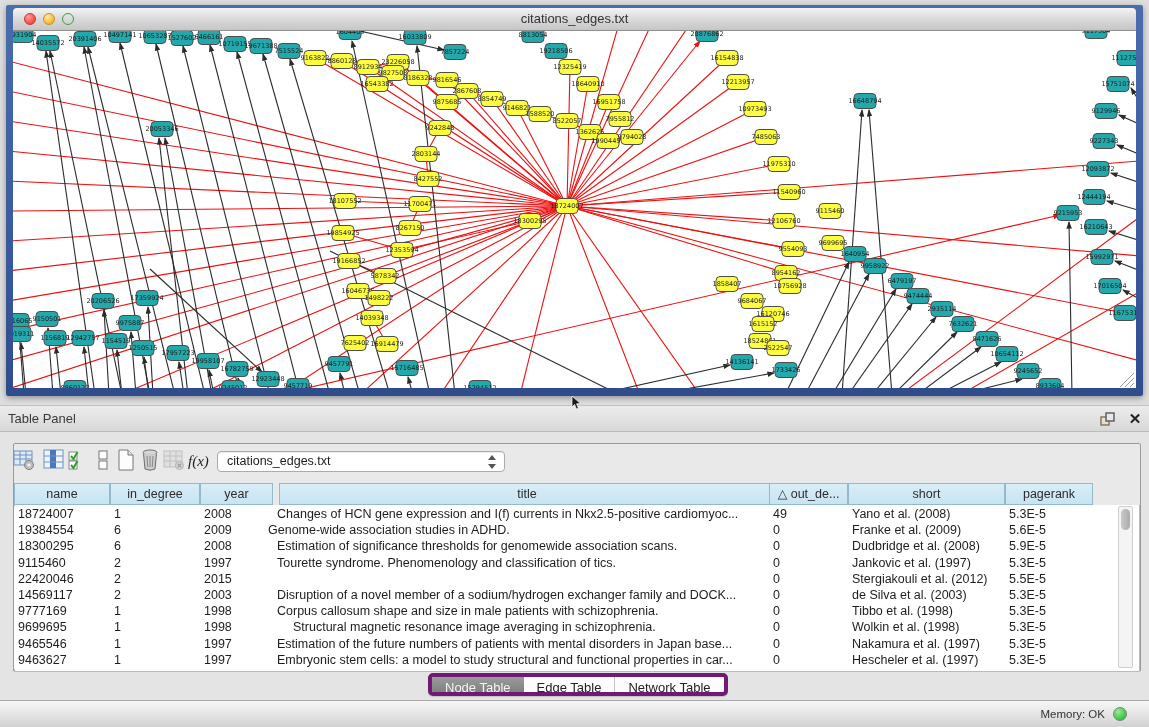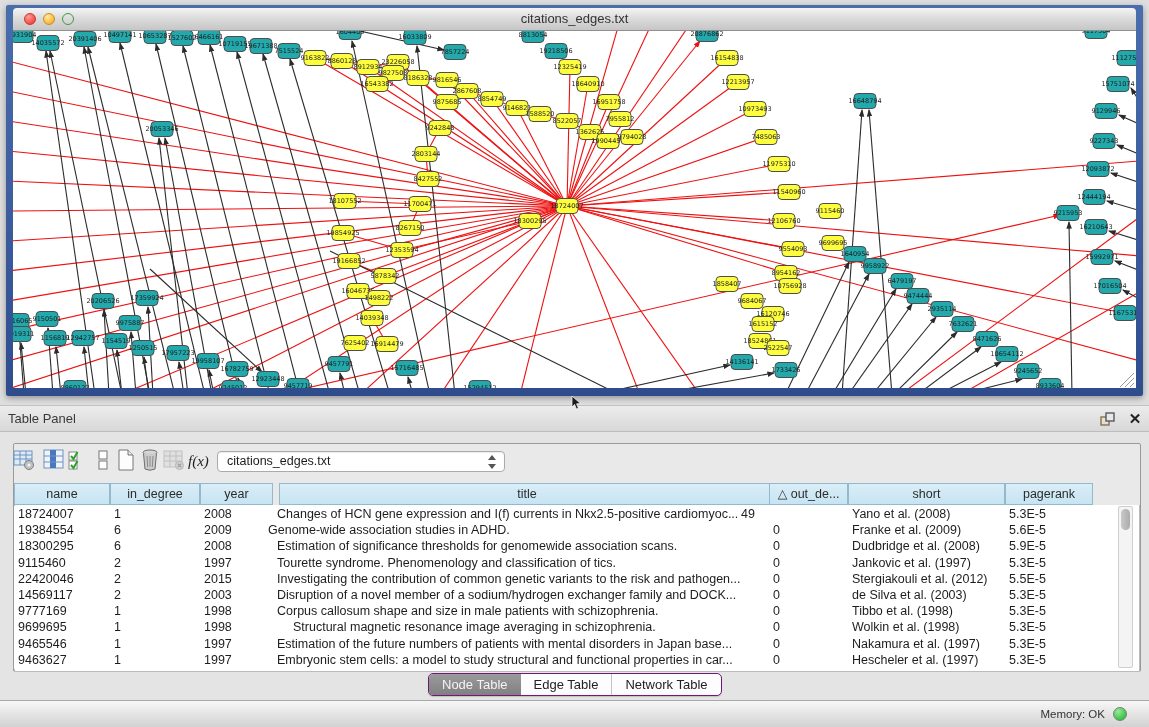--- a/index.html
+++ b/index.html
@@ -807,7 +807,7 @@
         <span style="left: 100px; width: 82px;">1</span>
         <span style="left: 190px; width: 65px;">2008</span>
         <span style="left: 263px; width: 488px;">Changes of HCN gene expression and I(f) currents in Nkx2.5-positive cardiomyoc...</span>
-        <span style="left: 727px; width: 71px;">49</span>
+        <span style="left: 759px; width: 71px;">49</span>
         <span style="left: 838px; width: 149px;">Yano et al. (2008)</span>
         <span style="left: 995px; width: 80px;">5.3E-5</span>
       </div>

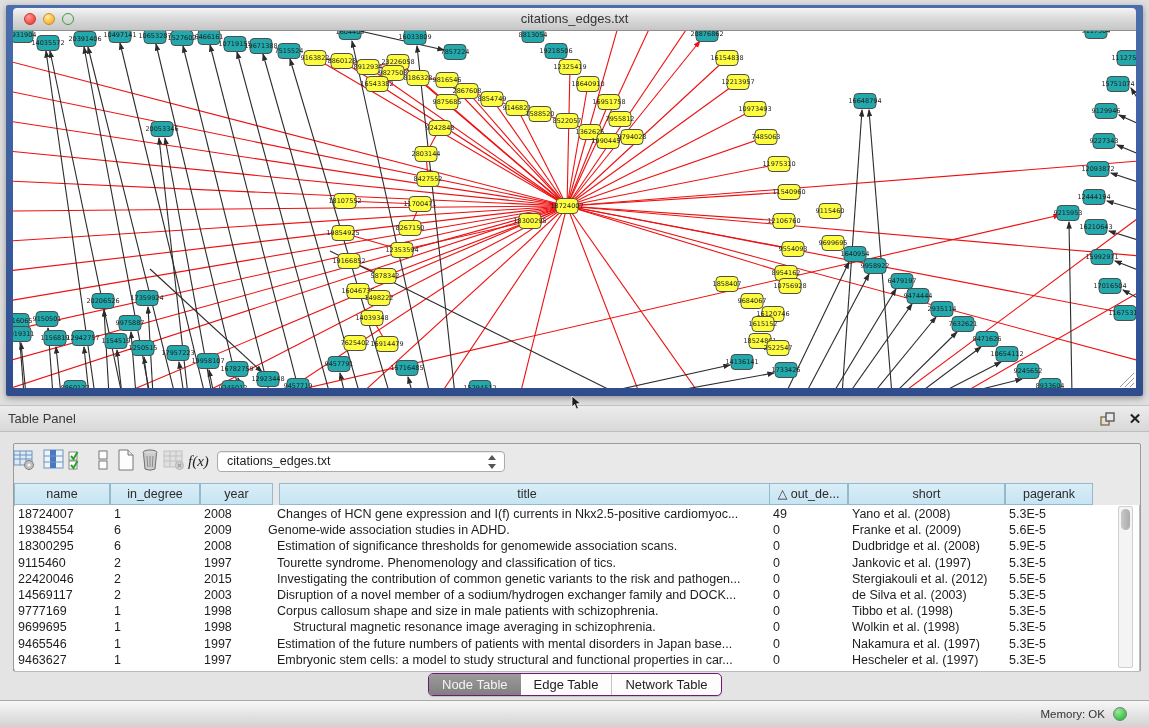--- a/index.html
+++ b/index.html
@@ -842,7 +842,6 @@
         <span style="left: 4px; width: 88px;">22420046</span>
         <span style="left: 100px; width: 82px;">2</span>
         <span style="left: 190px; width: 65px;">2015</span>
-        <span style="left: 263px; width: 488px;">Investigating the contribution of common genetic variants to the risk and pathogen...</span>
         <span style="left: 759px; width: 71px;">0</span>
         <span style="left: 838px; width: 149px;">Stergiakouli et al. (2012)</span>
         <span style="left: 995px; width: 80px;">5.5E-5</span>

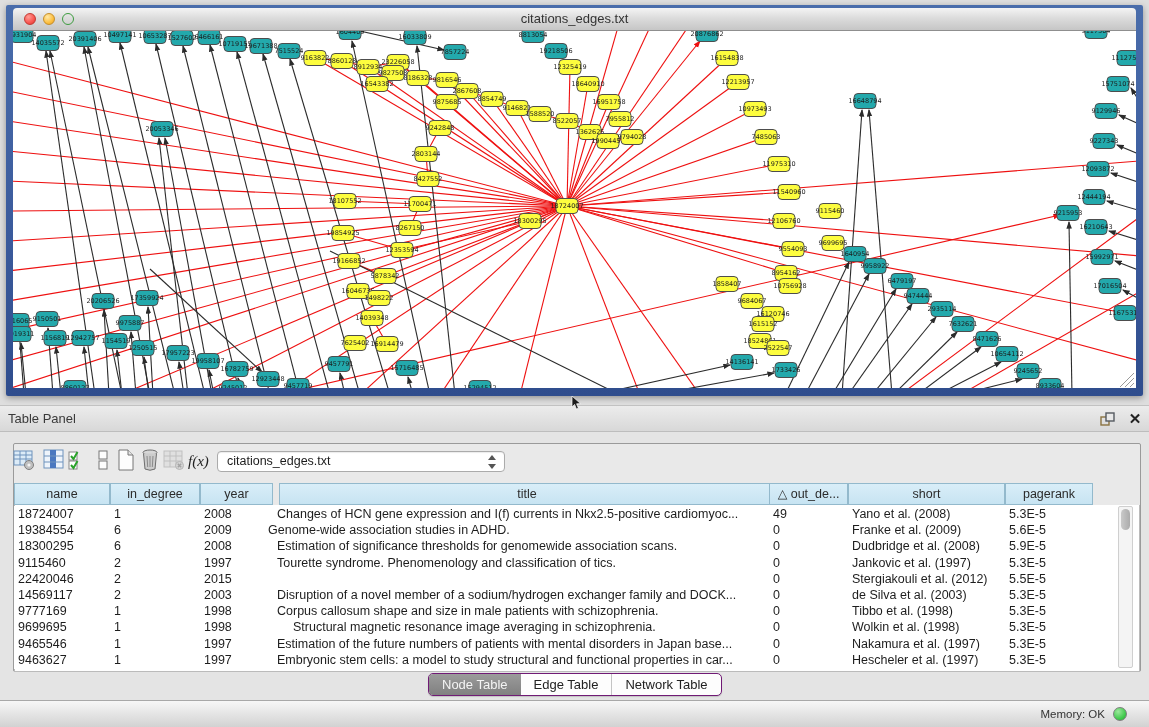--- a/index.html
+++ b/index.html
@@ -60,7 +60,7 @@
 
   
   .tabs{position:absolute;left:428px;top:673px;height:23px;display:flex;
-        border:1px solid #701a75;border-radius:5px;overflow:hidden;background:#fdfdfd;
+        border:4px solid #701a75;border-radius:5px;overflow:hidden;background:#fdfdfd;
         box-shadow:0 1px 1px rgba(0,0,0,.15);}
   .seg{padding:0 13px;font-size:13px;line-height:22px;color:#222;cursor:pointer;border-left:1px solid #c4c4c4;}
   .seg:first-child{border-left:none;}

